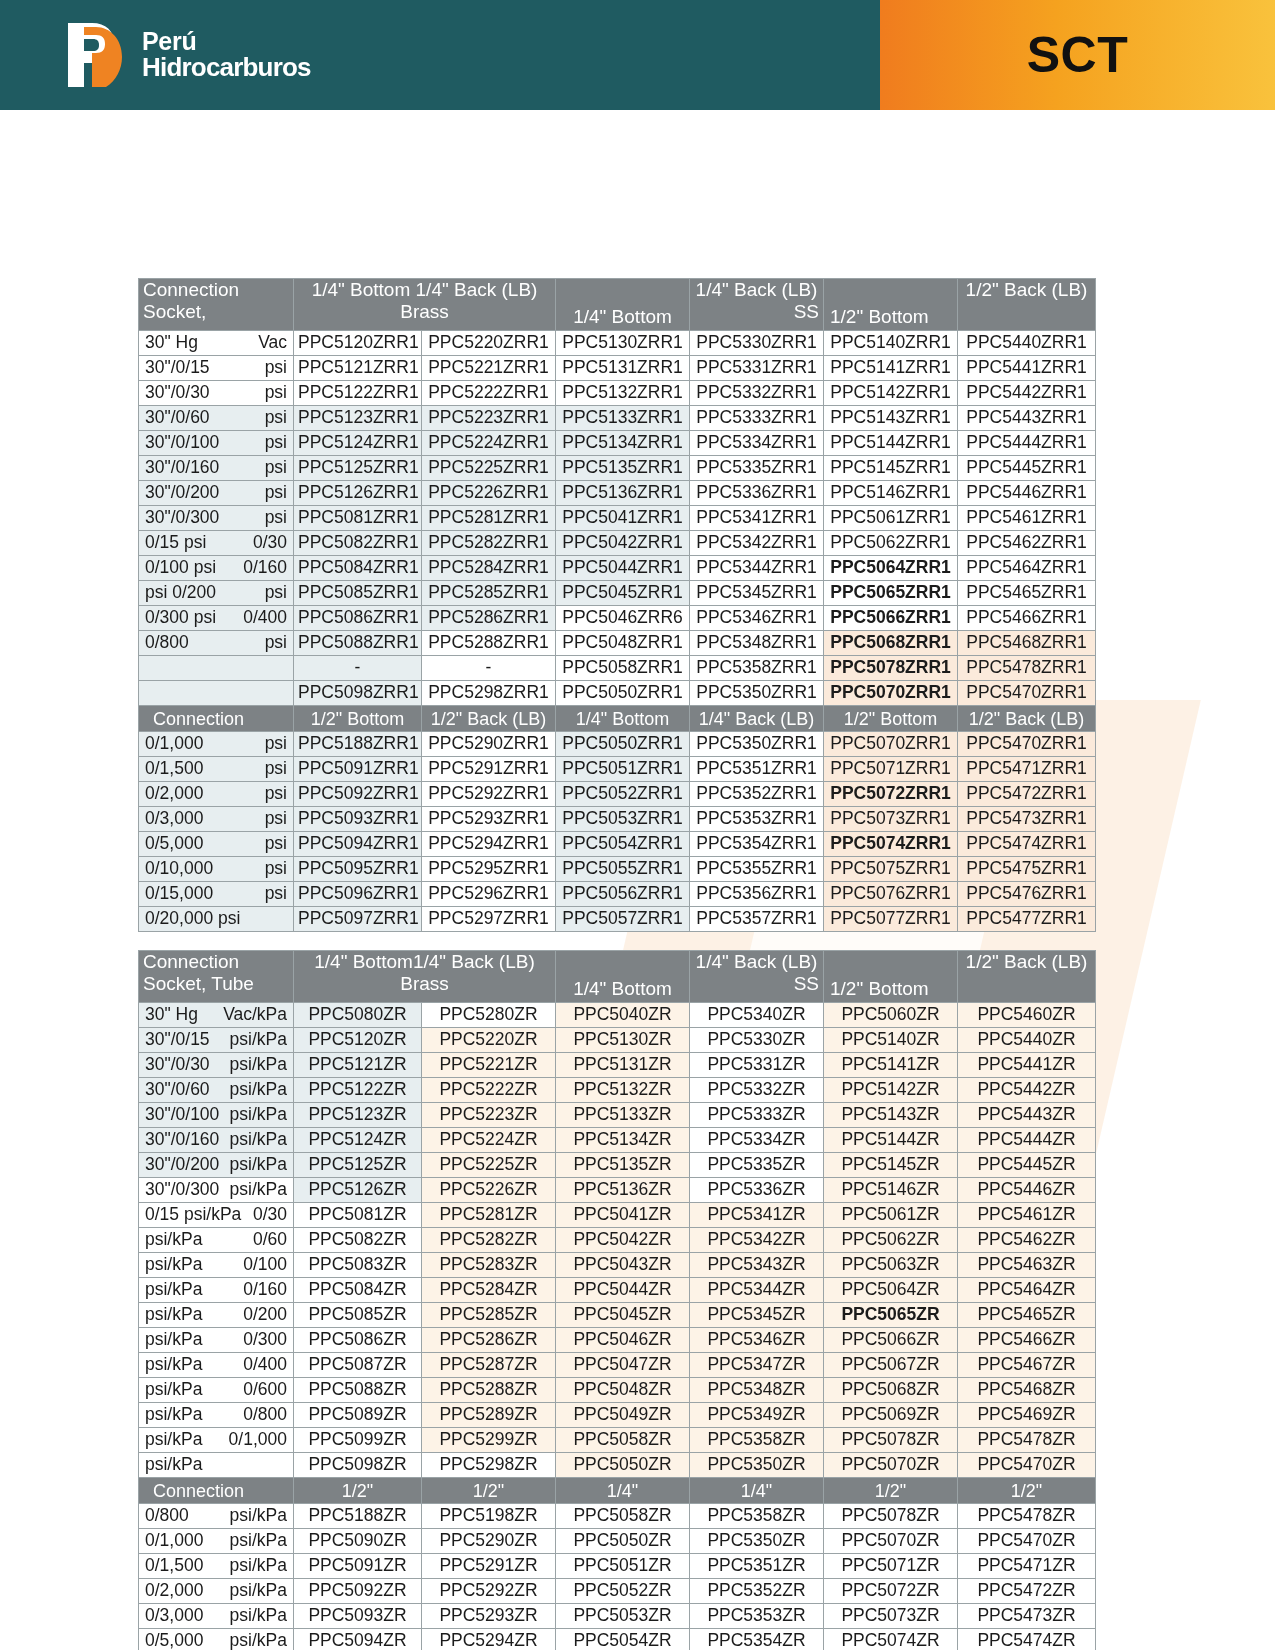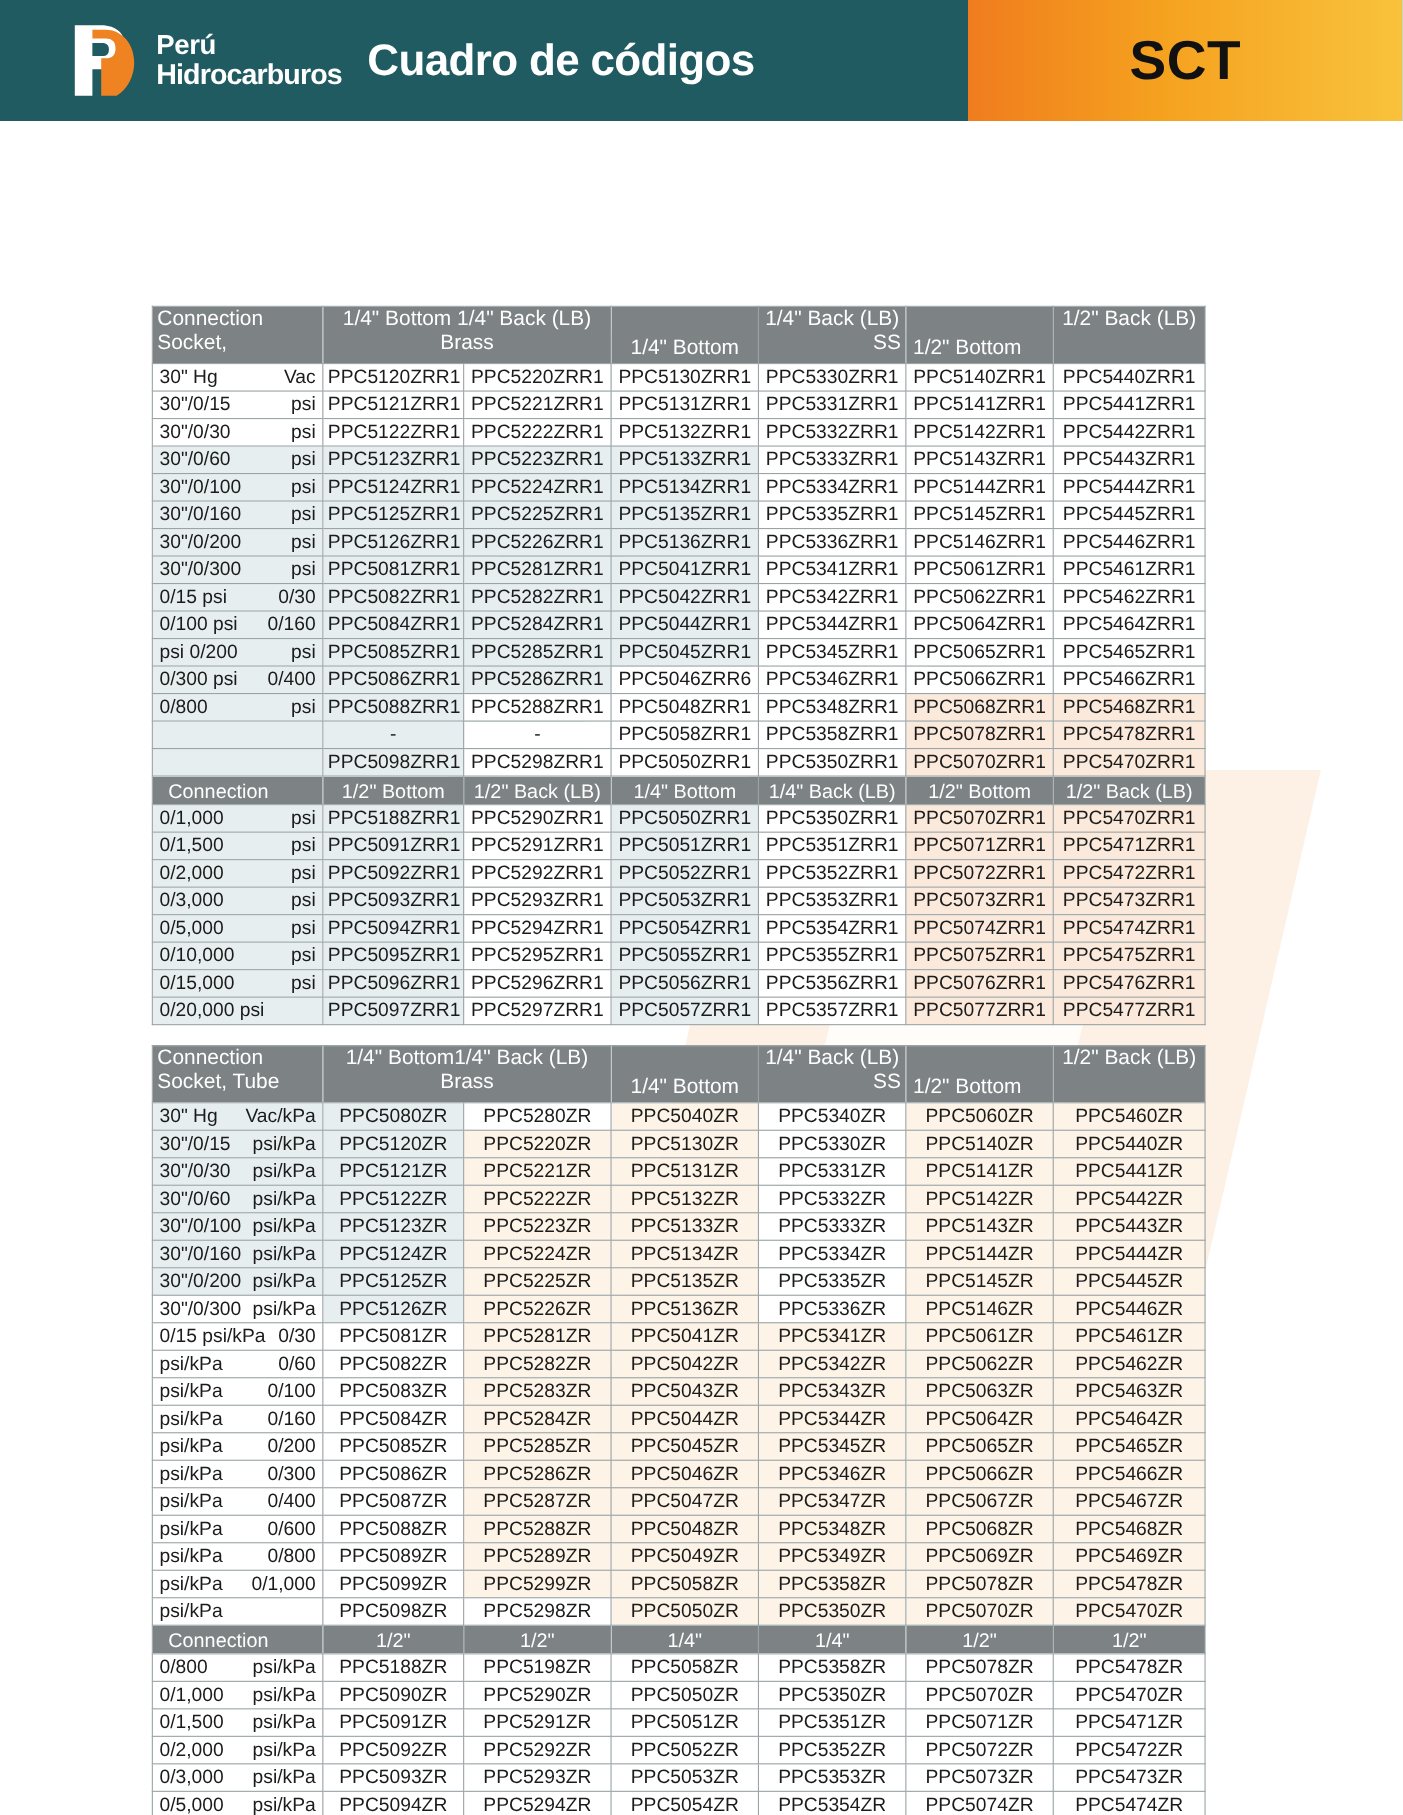--- a/index.html
+++ b/index.html
@@ -204,7 +204,6 @@
     </div>
   </div>
 
-  <div class="header-title">Cuadro de códigos</div>
   <div class="header-code">SCT</div>
 </div>
 

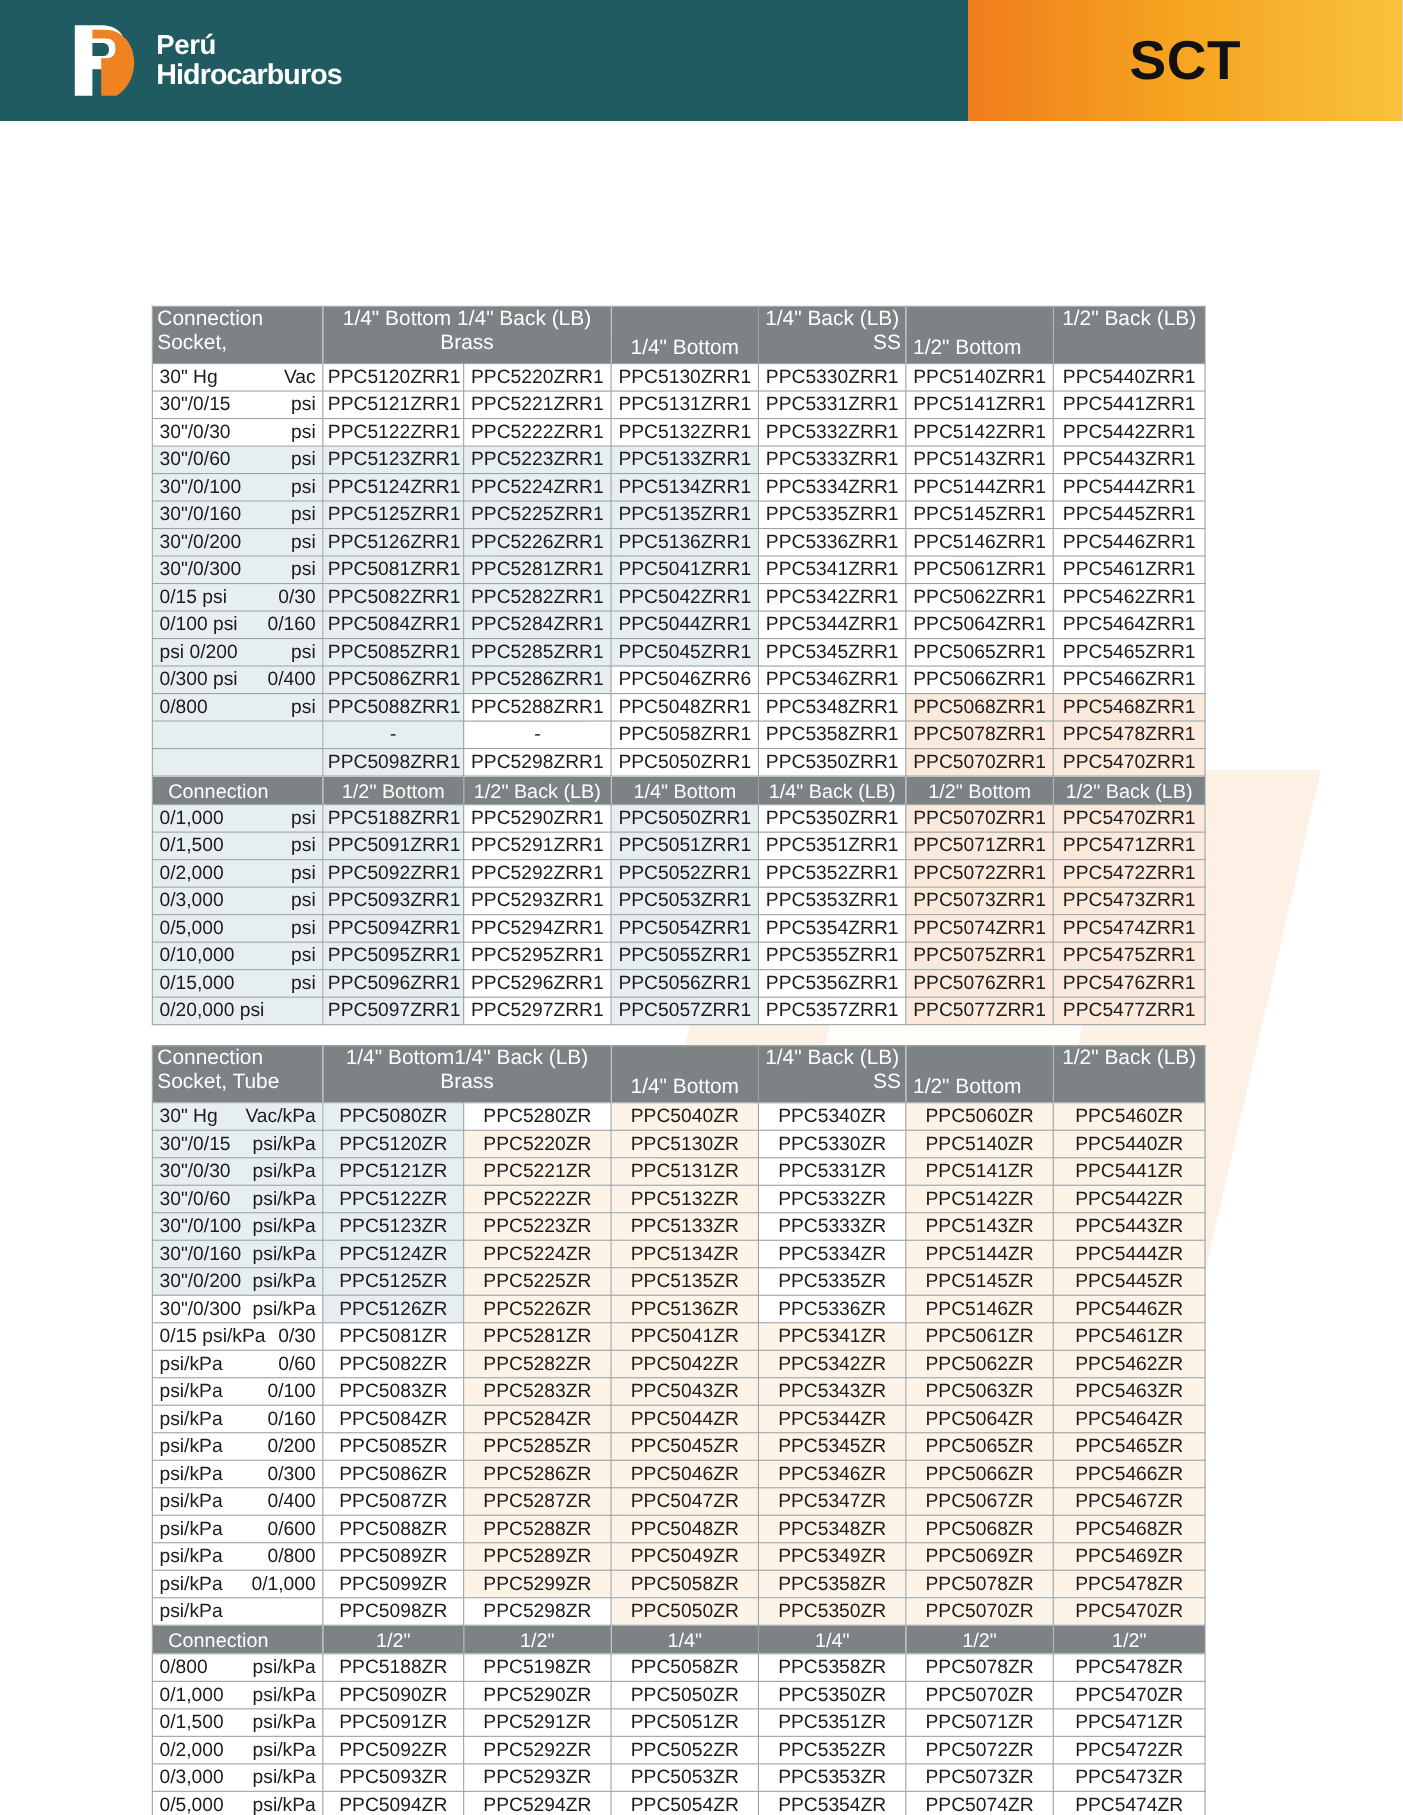--- a/index.html
+++ b/index.html
@@ -175,7 +175,7 @@
   }
   .r td.lbl span.a { float:left; }
   .r td.lbl span.b { float:right; }
-  .r td.bold { font-weight:normal; }
+  .r td.bold { font-weight:bold; }
 
   
   td.bg-blue   { background:#e7eef0 !important; }

